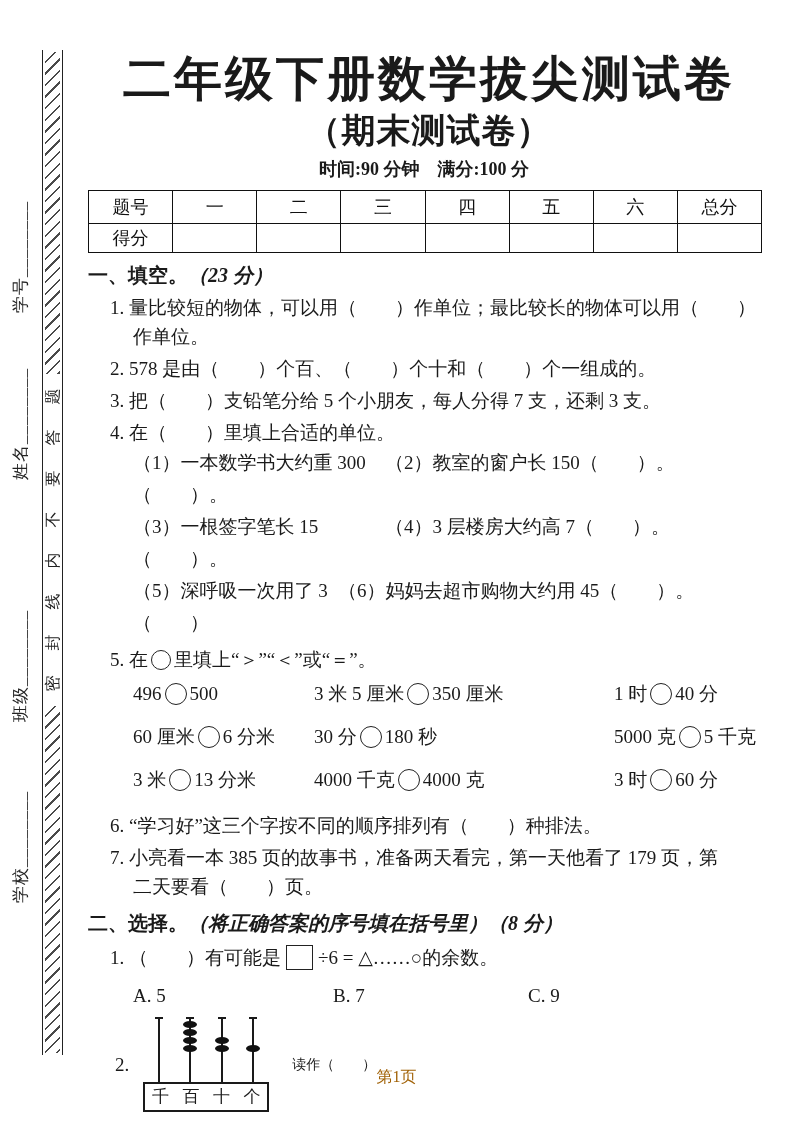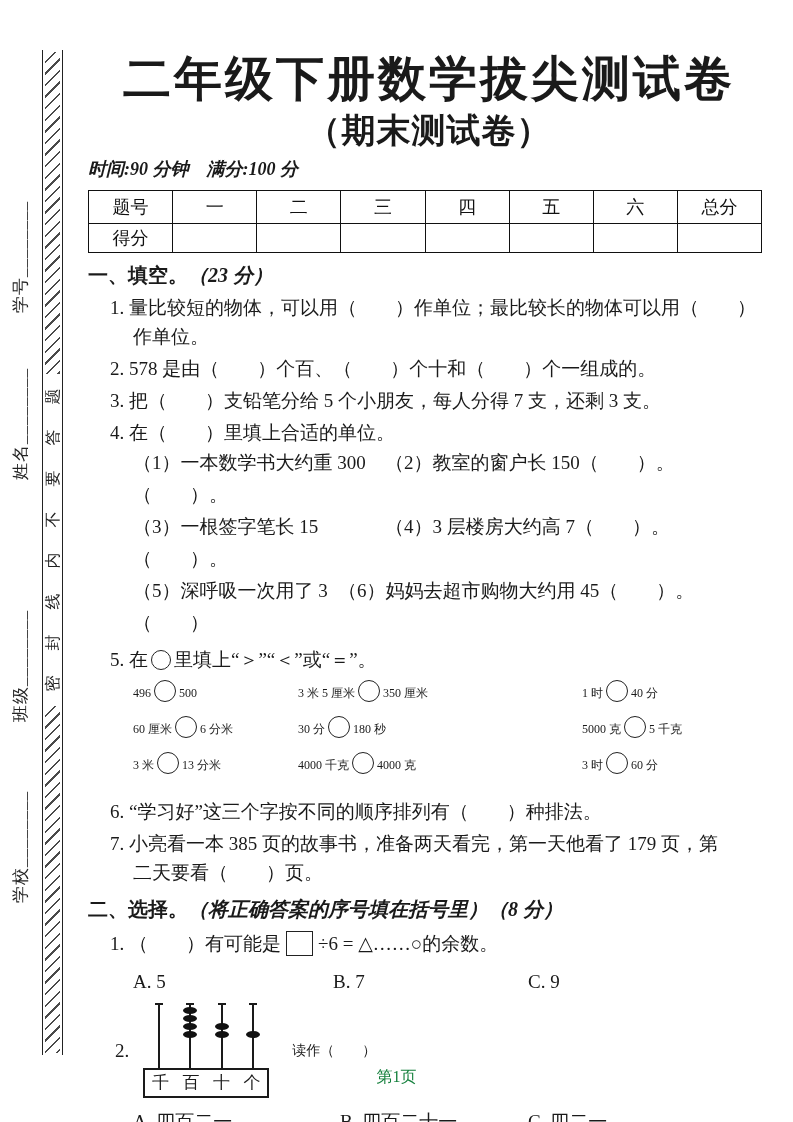--- a/index.html
+++ b/index.html
@@ -42,7 +42,7 @@
   .content { position: absolute; left: 88px; top: 17px; width: 682px; }
   .title { margin-top: 36px; text-align: center; font-size: 48px; font-weight: 700; letter-spacing: 3px; line-height: 1.1; white-space: nowrap; }
   .subtitle { margin-top: 2px; text-align: center; font-size: 34px; font-weight: 700; letter-spacing: 1px; }
-  .meta { margin-top: 3px; text-align: left; padding-right: 10px; font-size: 18px; font-weight: 700; font-style: italic; }
+  .meta { margin-top: 3px; text-align: center; padding-right: 10px; font-size: 18px; font-weight: 700; }
 
   table.score-table {
     width: 674px; margin-top: 9px; border-collapse: collapse; table-layout: fixed;

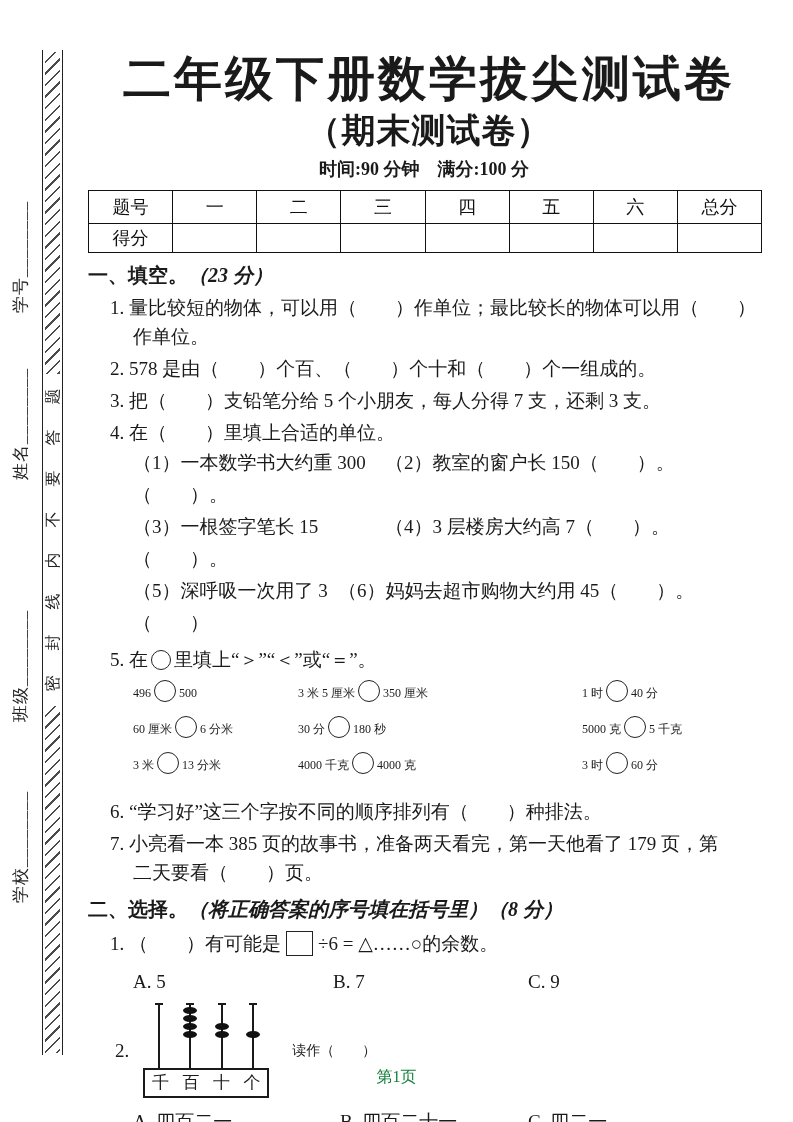--- a/index.html
+++ b/index.html
@@ -64,7 +64,7 @@
   .cmp-grid {
     padding-left: 45px; margin-top: 6px;
     display: grid; grid-template-columns: 165px 284px 1fr; row-gap: 9px;
-    font-size: 12px; line-height: 27px;
+    font-size: 19px; line-height: 27px; gap: 16px;
   }
   .circle {
     display: inline-block; width: 22px; height: 22px;

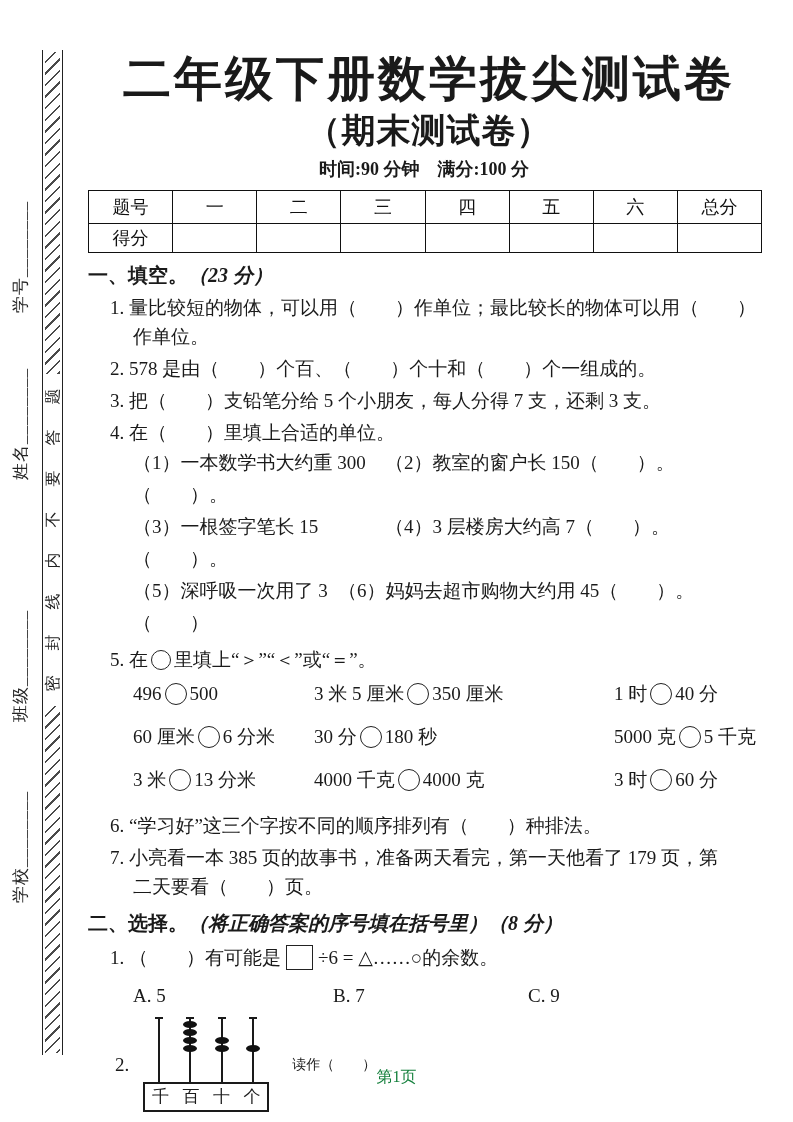--- a/index.html
+++ b/index.html
@@ -102,7 +102,7 @@
   }
   .abacus-caption { font-size: 14px; margin-left: 23px; }
 
-  .footer { position: absolute; left: 0; right: 0; bottom: 34px; text-align: center; font-size: 16px; color: #15803d; }
+  .footer { position: absolute; left: 0; right: 0; bottom: 34px; text-align: center; font-size: 16px; color: #a16207; }
 </style>
 </head>
 <body>

